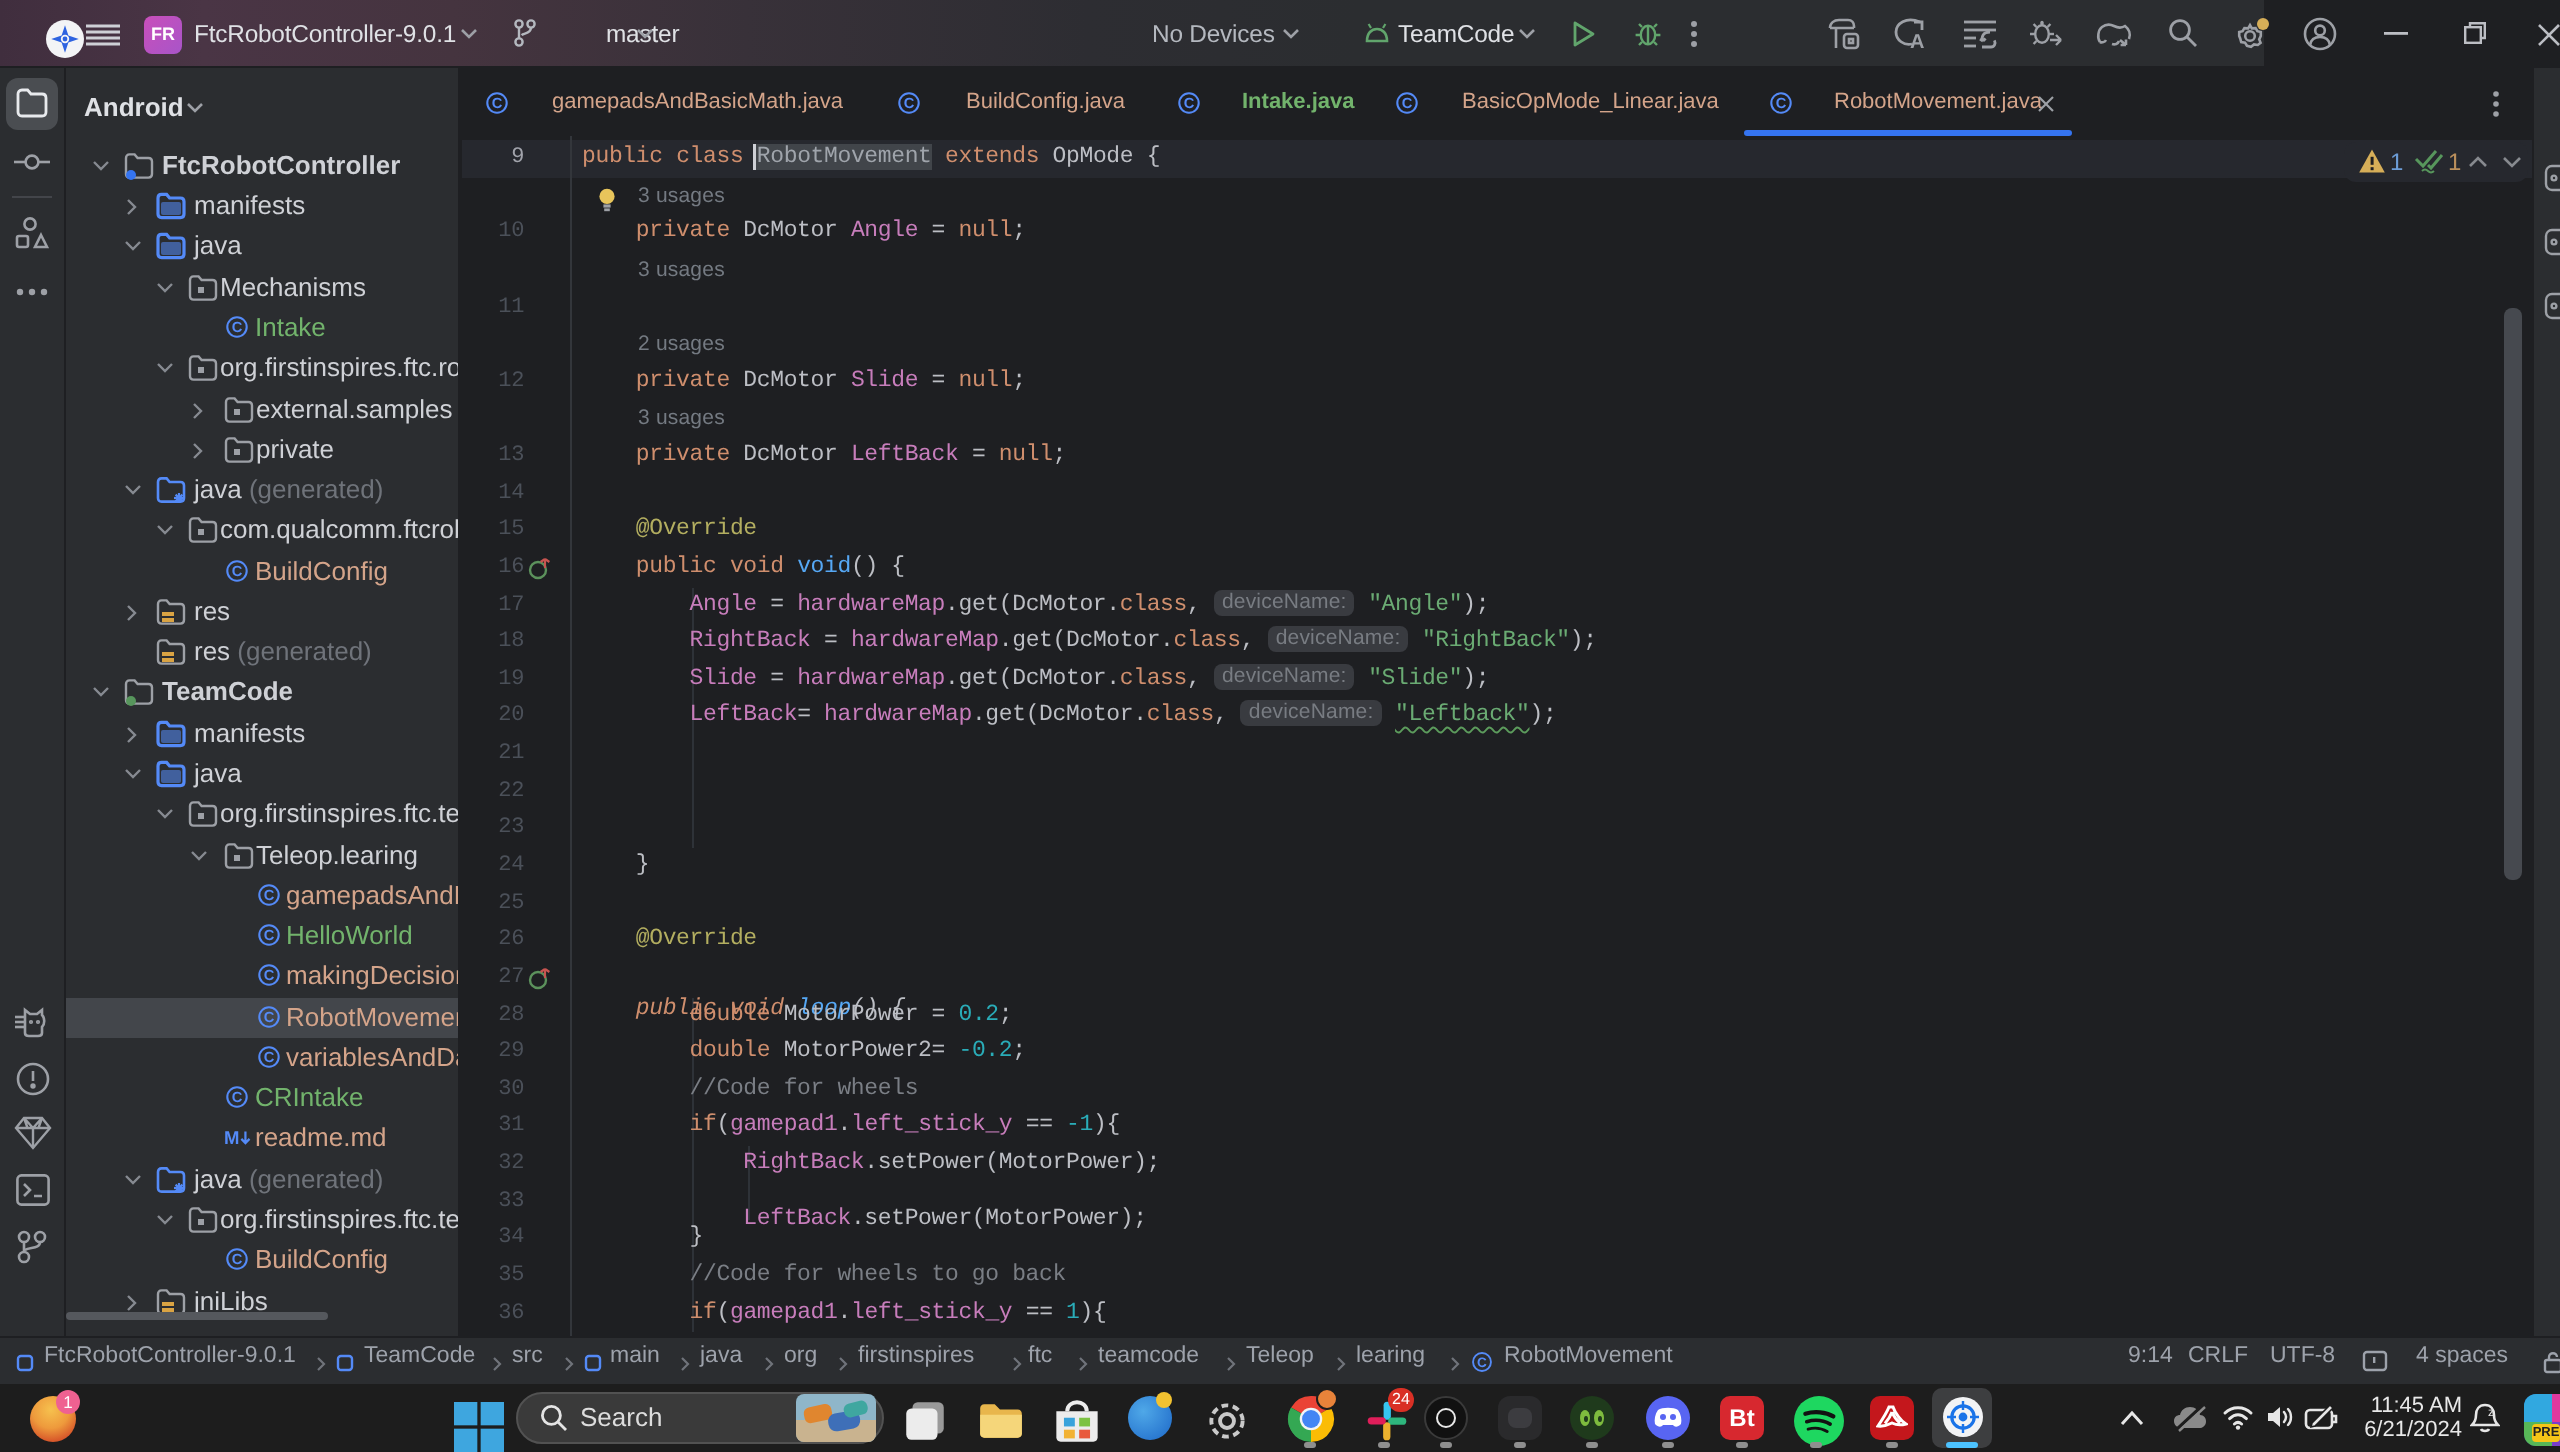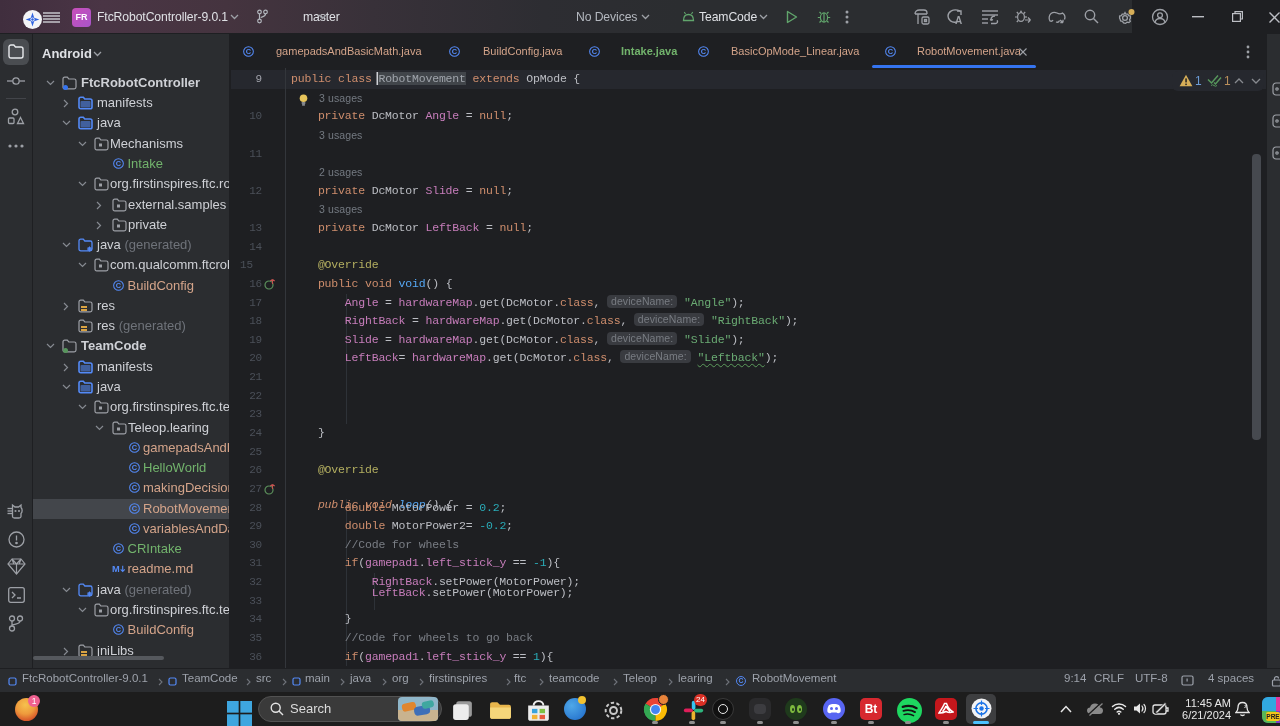--- a/index.html
+++ b/index.html
@@ -536,7 +536,7 @@
 <div class="lnum" style="top:185.0px;color:#4B5059;">13</div>
 <div class="crow" style="top:185.0px;"><span class="code">    <span class="kw">private</span> DcMotor <span class="fld">LeftBack</span> = <span class="kw">null</span>;</span></div>
 <div class="lnum" style="top:203.7px;color:#4B5059;">14</div>
-<div class="lnum" style="top:222.3px;color:#4B5059;text-align:center;">15</div>
+<div class="lnum" style="top:222.3px;color:#4B5059;">15</div>
 <div class="crow" style="top:222.3px;"><span class="code">    <span class="ann">@Override</span></span></div>
 <div class="lnum" style="top:240.9px;color:#4B5059;">16</div>
 <div class="crow" style="top:240.9px;"><span class="code">    <span class="kw">public</span> <span class="kw">void</span> <span class="mth">void</span>() {</span></div>

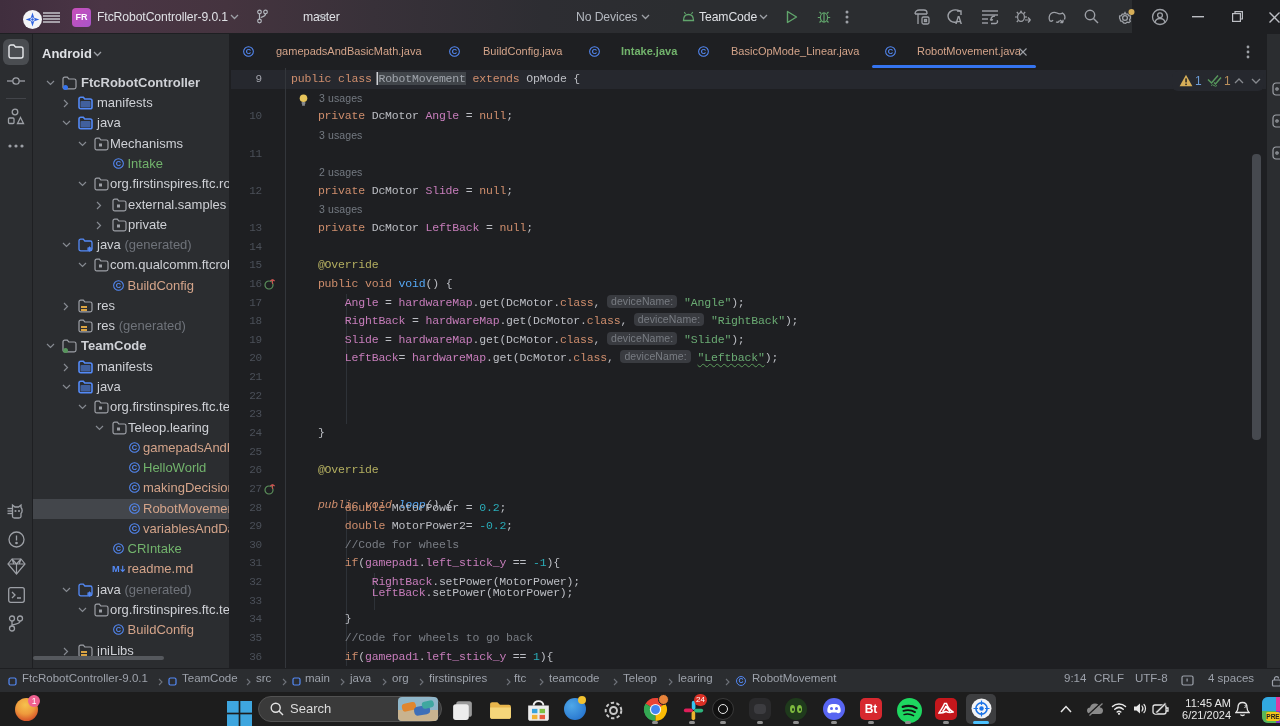--- a/index.html
+++ b/index.html
@@ -569,7 +569,7 @@
 <div class="lnum" style="top:539.0px;color:#4B5059;">32</div>
 <div class="crow" style="top:539.0px;"><span class="code">            <span class="fld">RightBack</span>.setPower(MotorPower);</span></div>
 <div class="lnum" style="top:557.6px;color:#4B5059;">33</div>
-<div class="crow" style="top:550px;"><span class="code">            <span class="fld">LeftBack</span>.setPower(MotorPower);</span></div>
+<div class="crow" style="top:567px;"><span class="code">            <span class="fld">LeftBack</span>.setPower(MotorPower);</span></div>
 <div class="lnum" style="top:576.3px;color:#4B5059;">34</div>
 <div class="crow" style="top:576.3px;"><span class="code">        }</span></div>
 <div class="lnum" style="top:594.9px;color:#4B5059;">35</div>

